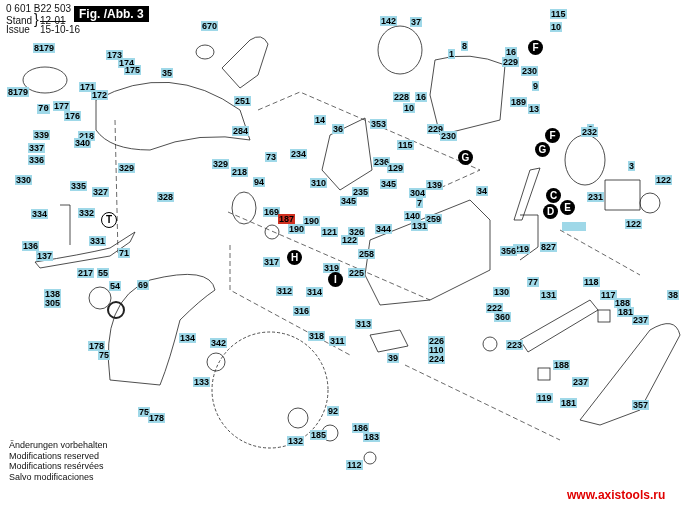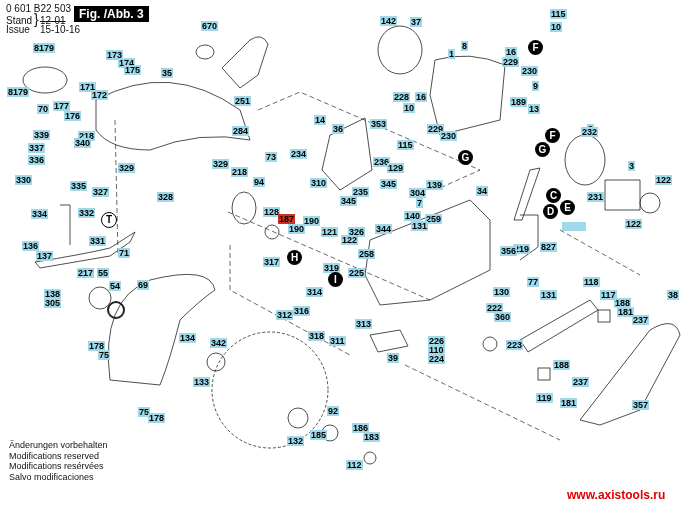--- a/index.html
+++ b/index.html
@@ -90,7 +90,7 @@
 
 <div class="lbl" style="left:33px;top:43px;">8179</div>
 <div class="lbl" style="left:7px;top:87px;">8179</div>
-<div class="lbl" style="left:37px;top:104px;">70</div>
+<div class="lbl" style="left:37px;top:104px;font-family:Liberation Mono, monospace;">70</div>
 <div class="lbl" style="left:106px;top:50px;">173</div>
 <div class="lbl" style="left:118px;top:58px;">174</div>
 <div class="lbl" style="left:124px;top:65px;">175</div>

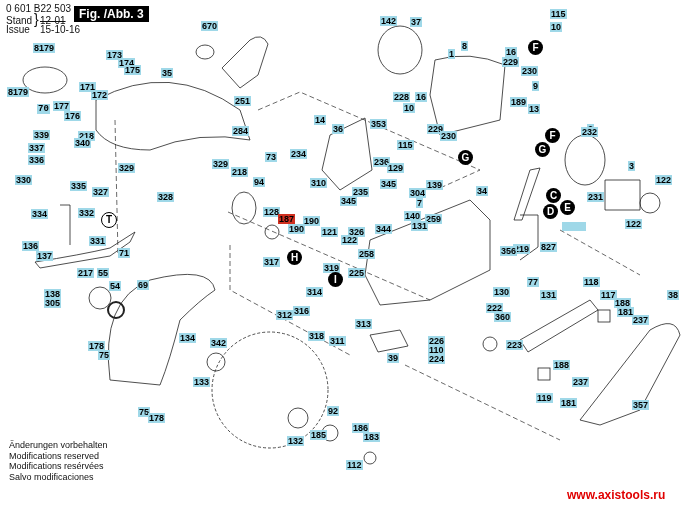--- a/index.html
+++ b/index.html
@@ -139,7 +139,7 @@
 <div class="lbl" style="left:212px;top:159px;">329</div>
 <div class="lbl" style="left:231px;top:167px;">218</div>
 <div class="lbl" style="left:253px;top:177px;">94</div>
-<div class="lbl" style="left:263px;top:207px;">128</div>
+<div class="lbl" style="left:263px;top:207px;">169</div>
 <div class="lbl red" style="left:278px;top:214px;">187</div>
 <div class="lbl" style="left:303px;top:216px;">190</div>
 <div class="lbl" style="left:288px;top:224px;">190</div>

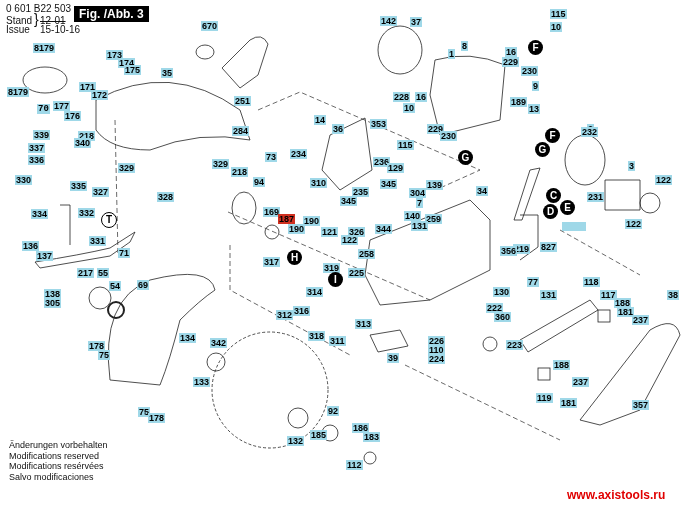--- a/index.html
+++ b/index.html
@@ -149,7 +149,7 @@
 <div class="lbl" style="left:348px;top:268px;">225</div>
 <div class="lbl" style="left:323px;top:263px;">319</div>
 <div class="lbl" style="left:263px;top:257px;">317</div>
-<div class="lbl" style="left:276px;top:310px;">312</div>
+<div class="lbl" style="left:276px;top:286px;">312</div>
 <div class="lbl" style="left:293px;top:306px;">316</div>
 <div class="lbl" style="left:306px;top:287px;">314</div>
 <div class="lbl" style="left:308px;top:331px;">318</div>

